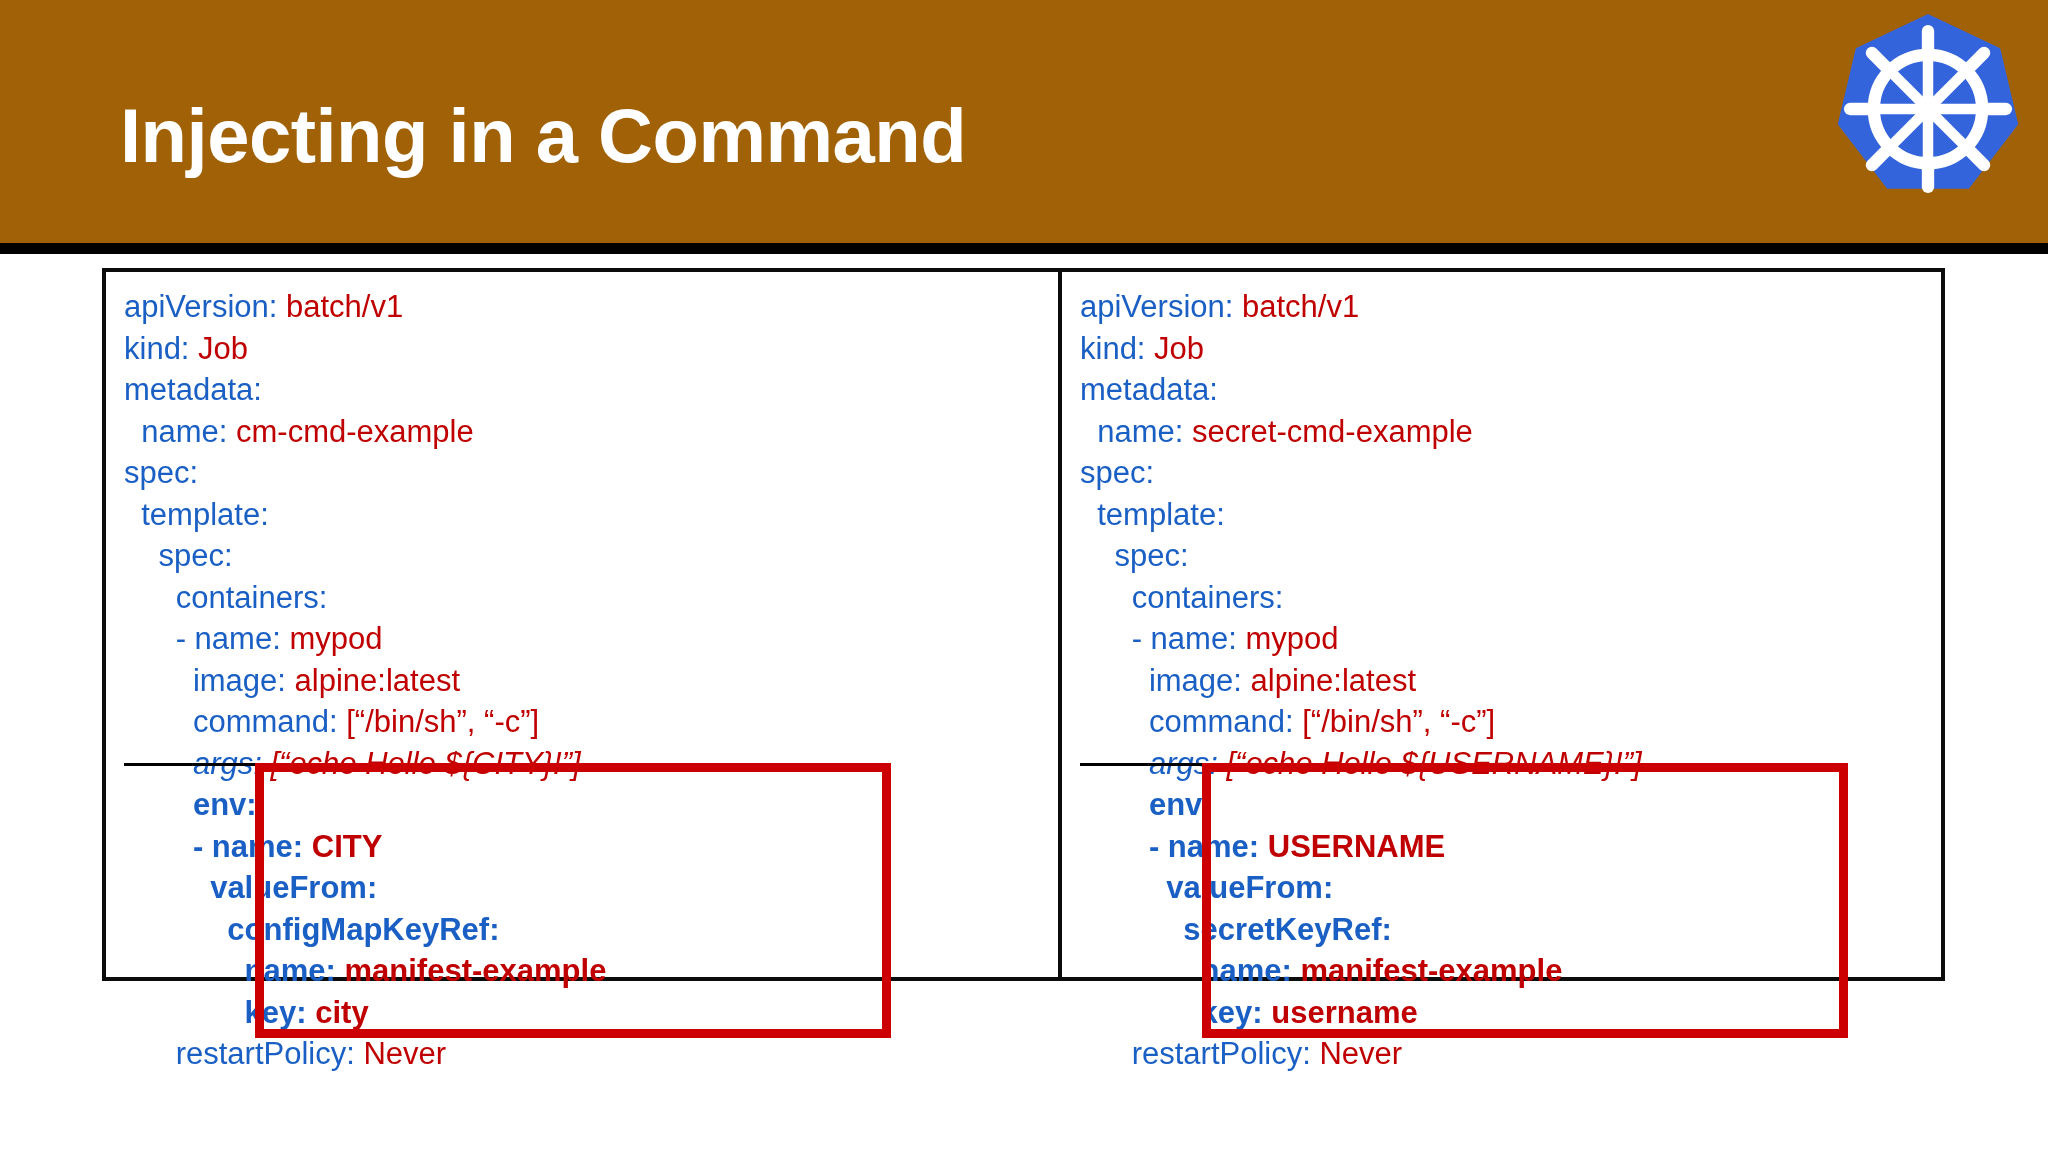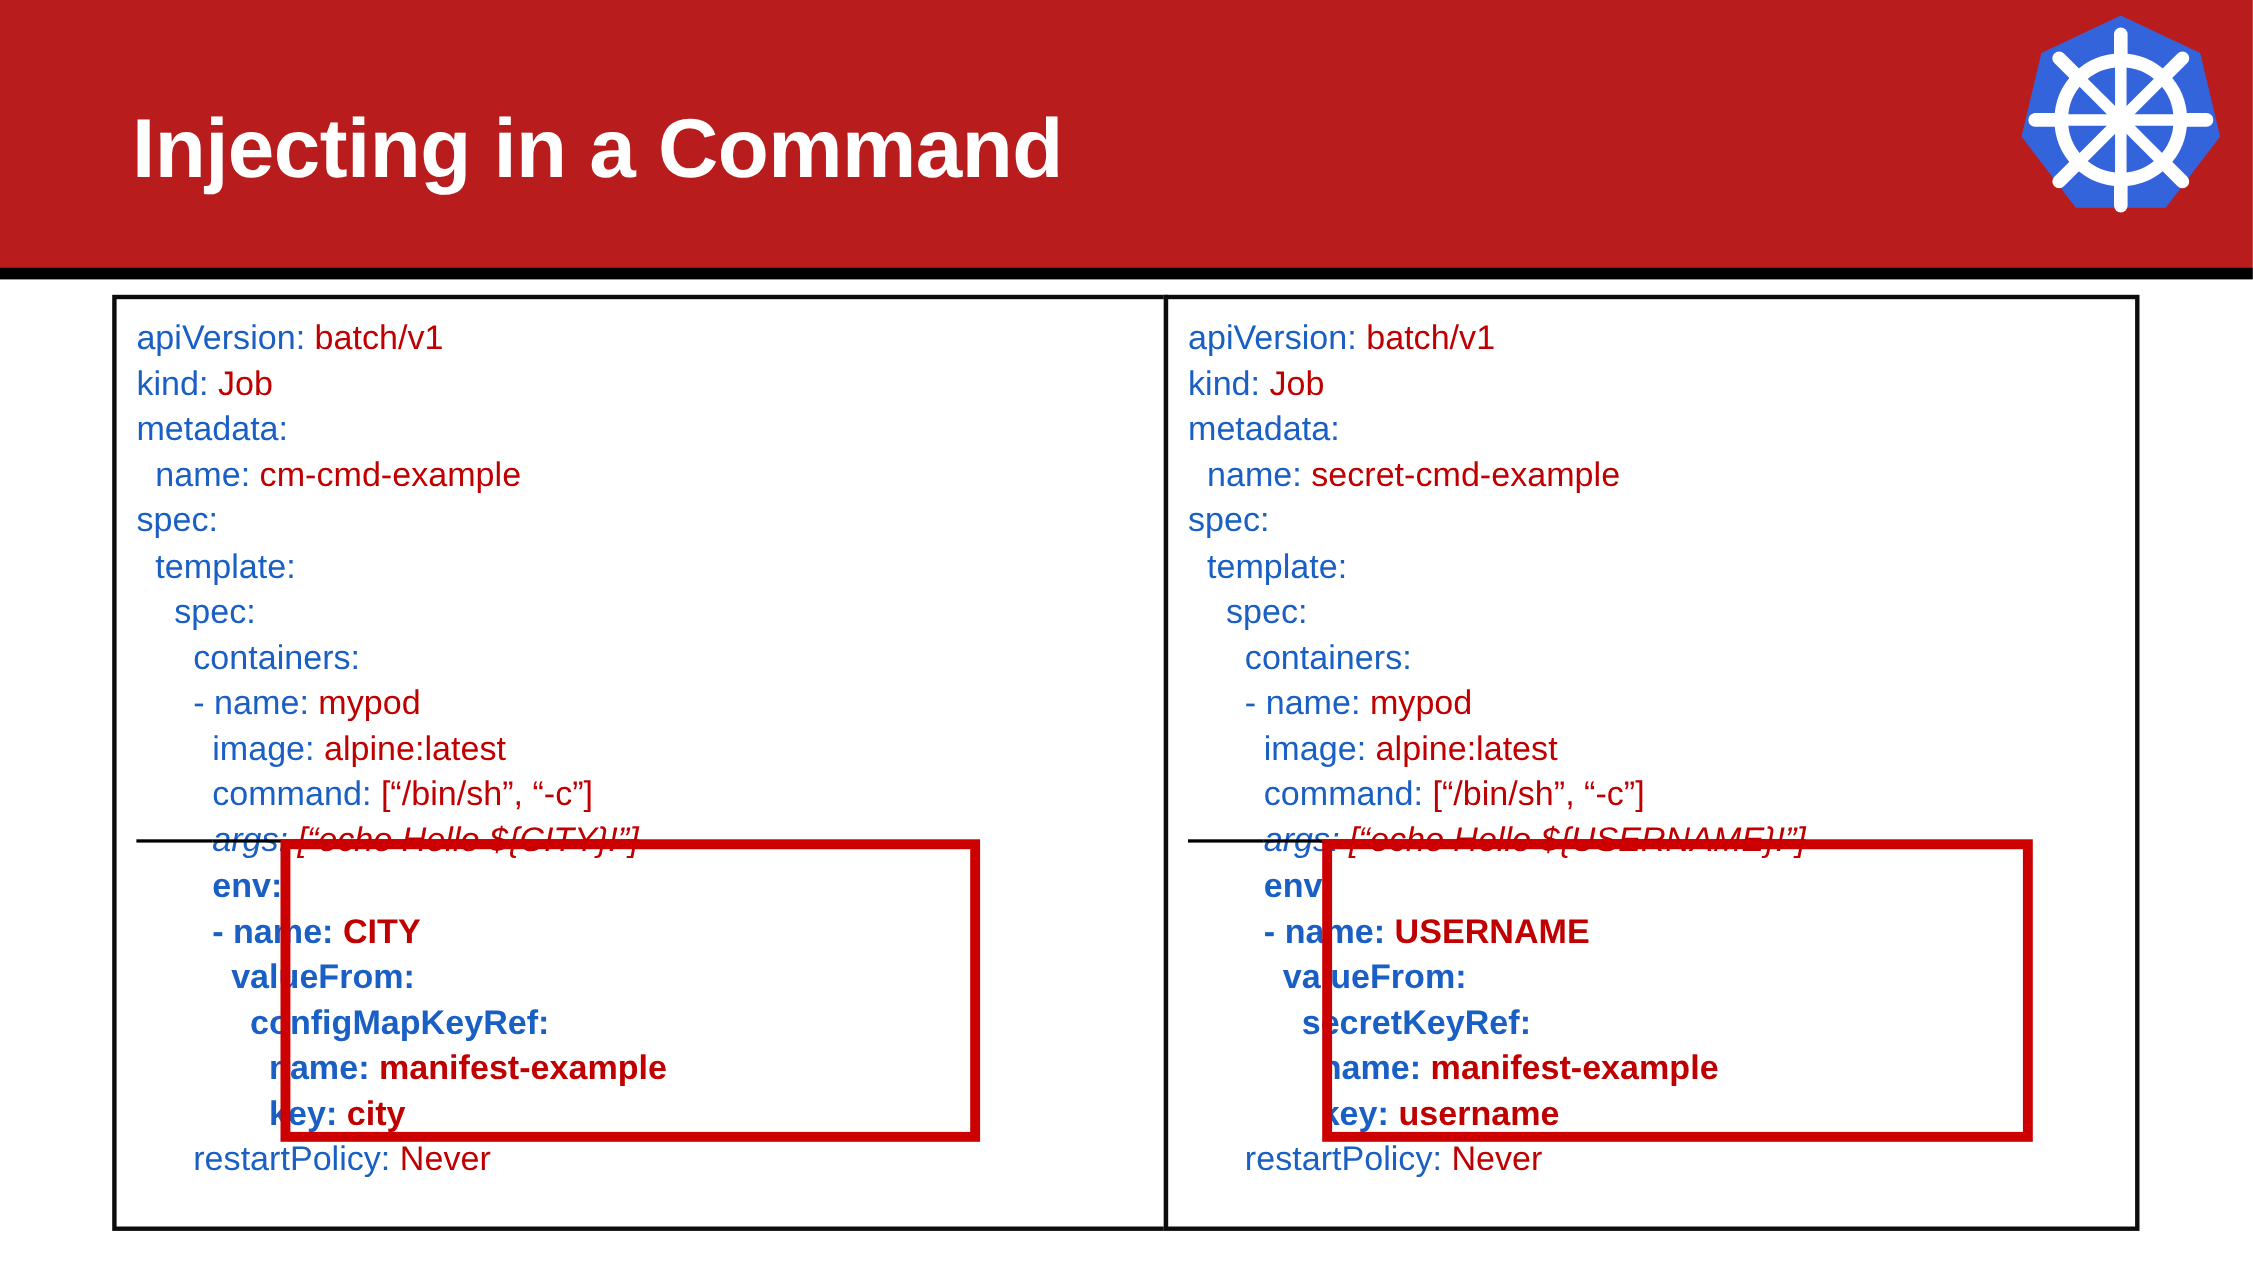--- a/index.html
+++ b/index.html
@@ -14,7 +14,7 @@
   
   .header {
     position:absolute; left:0; top:0; width:2048px; height:243px;
-    background:#b91c1c;
+    background:#a16207;
   }
   .header-rule {
     position:absolute; left:0; top:243px; width:2048px; height:11px;

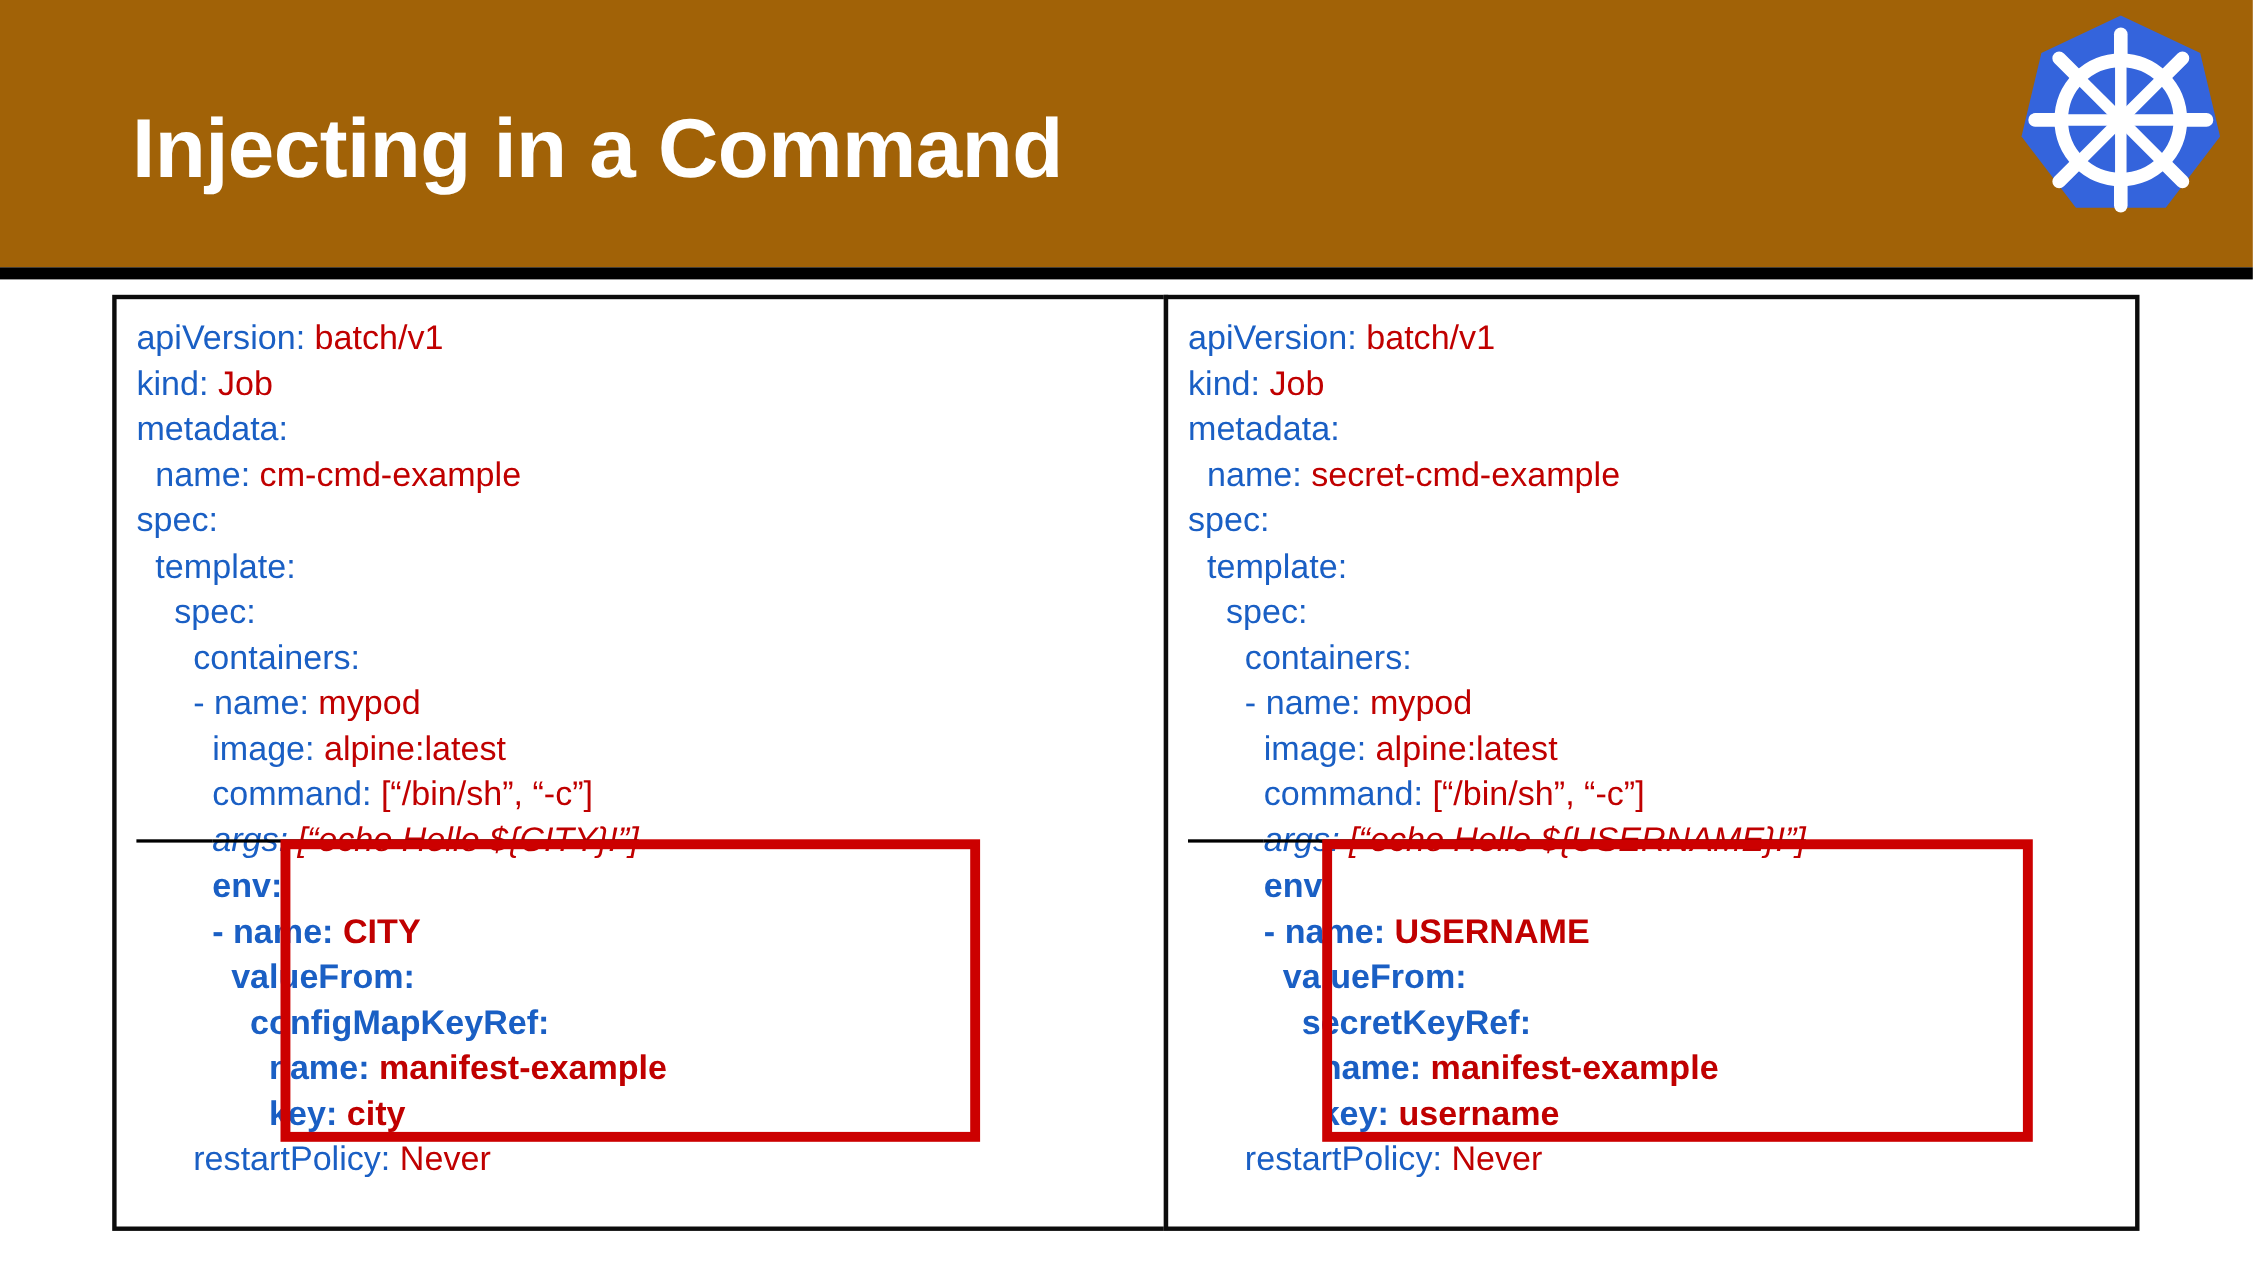--- a/index.html
+++ b/index.html
@@ -34,7 +34,7 @@
 
   
   .panel {
-    position:absolute; top:268px; height:851px;
+    position:absolute; top:268px; height:713px;
     background:#ffffff; border:4px solid #0c0c0c;
   }
   .panel-left  { left:102px;  width:960px; }

